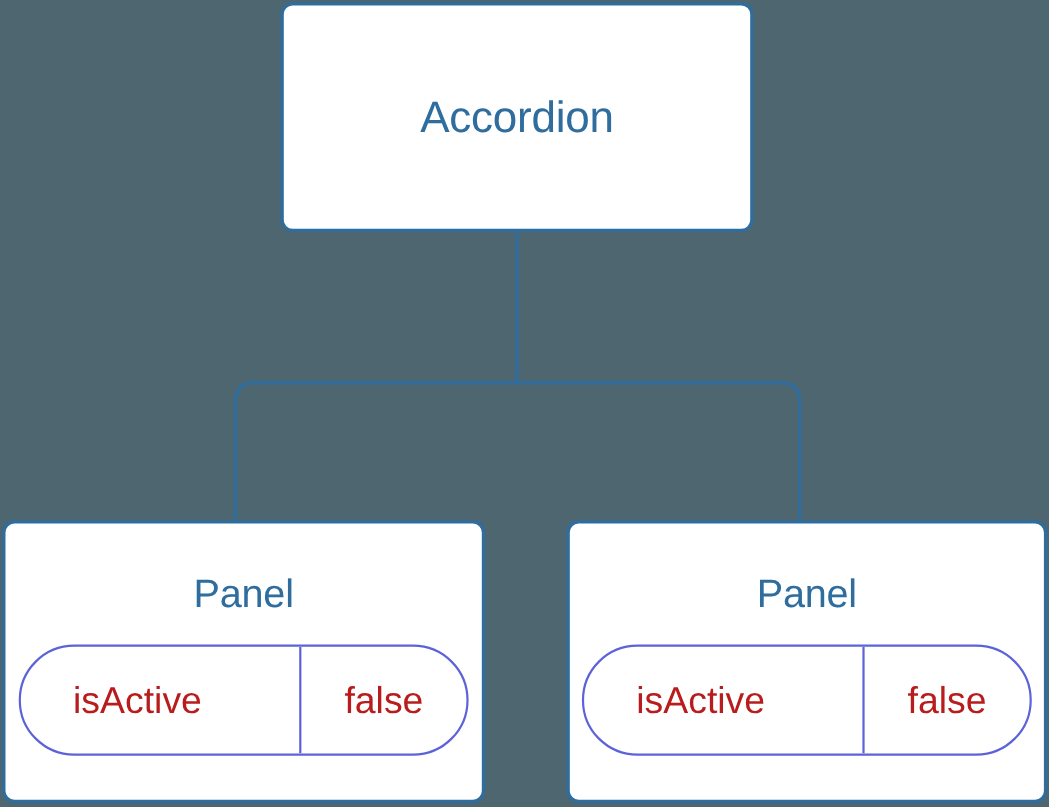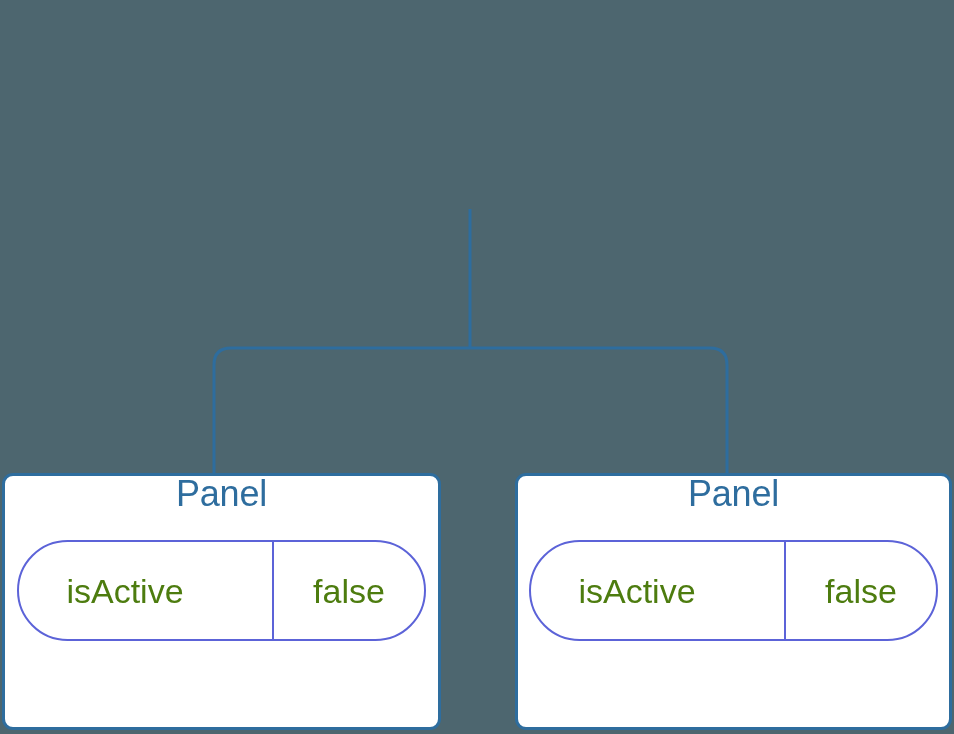--- a/index.html
+++ b/index.html
@@ -125,6 +125,9 @@
     <path d="M 470 348 L 710 348 Q 727 348 727 365 L 727 476" fill="none" stroke="#2e6d9e" stroke-width="3"></path>
   </svg>
 
+  <div class="node node-root">
+    <div class="node-title">Accordion</div>
+  </div>
 
   <div class="node node-leaf-left">
     <div class="node-title">Panel</div>

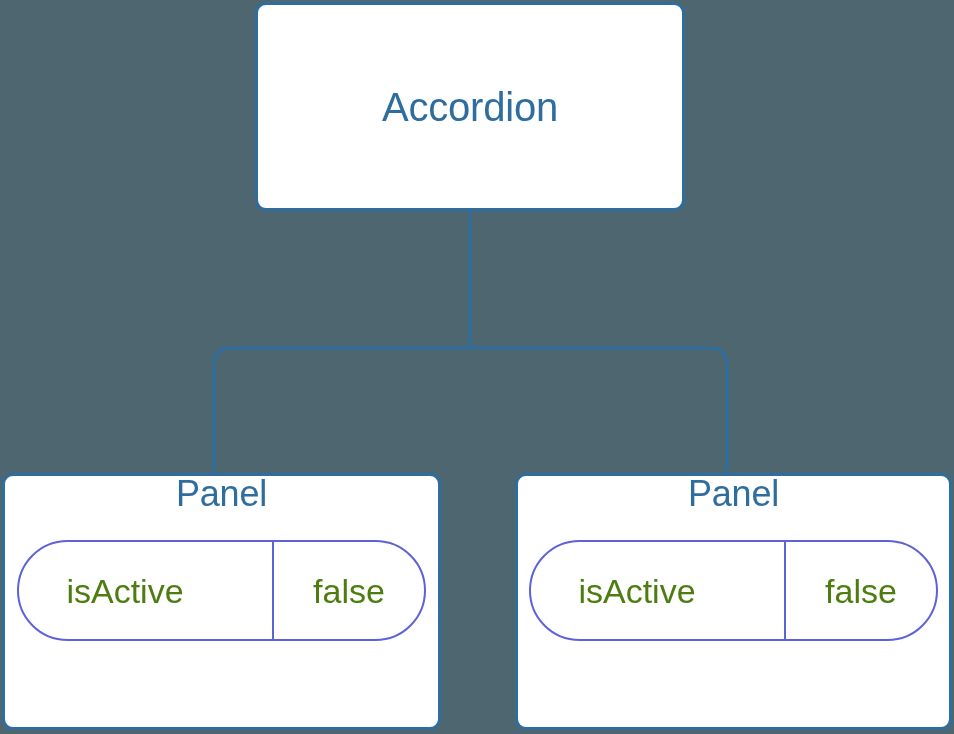--- a/index.html
+++ b/index.html
@@ -75,6 +75,7 @@
   }
   .node-leaf-left .node-title,
   .node-leaf-right .node-title {
+    margin-top: 46px;
     font-size: 36px;
   }
   

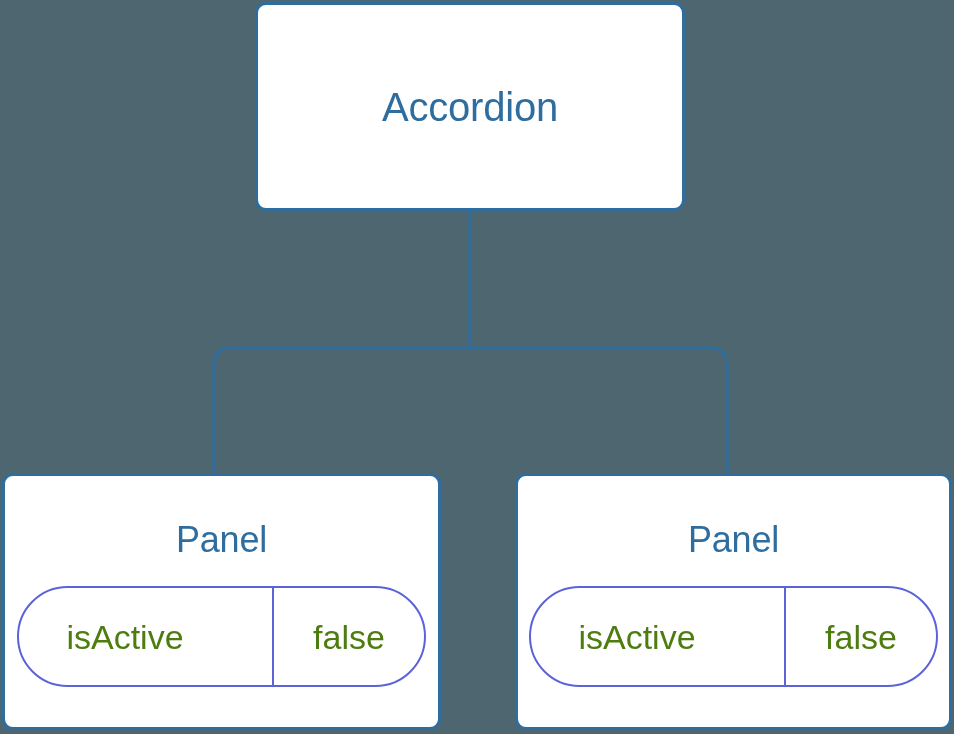--- a/index.html
+++ b/index.html
@@ -95,7 +95,7 @@
     display: flex;
     align-items: center;
     justify-content: center;
-    color: #4d7c0f;
+    color: #b91c1c;
     font-size: 34px;
     line-height: 1;
     white-space: nowrap;

